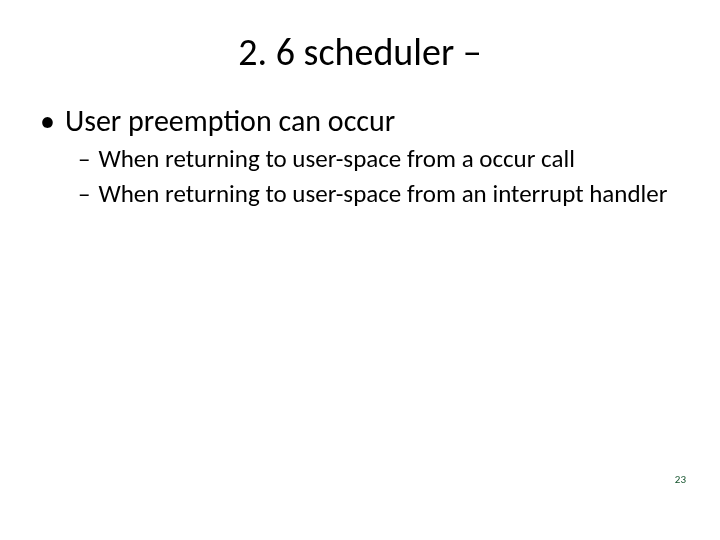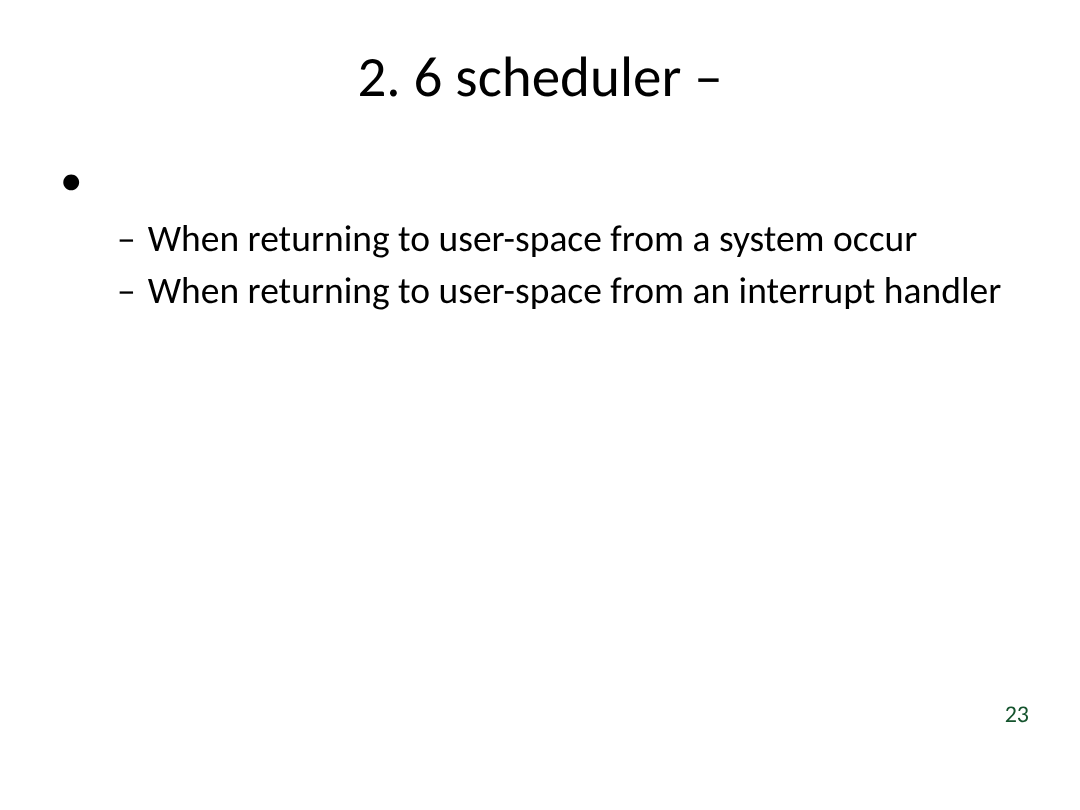--- a/index.html
+++ b/index.html
@@ -22,6 +22,7 @@
 
   <div class="bullet">
     <span class="dot">•</span>
+    <span>User preemption can occur</span>
   </div>
 
   <div class="sub">

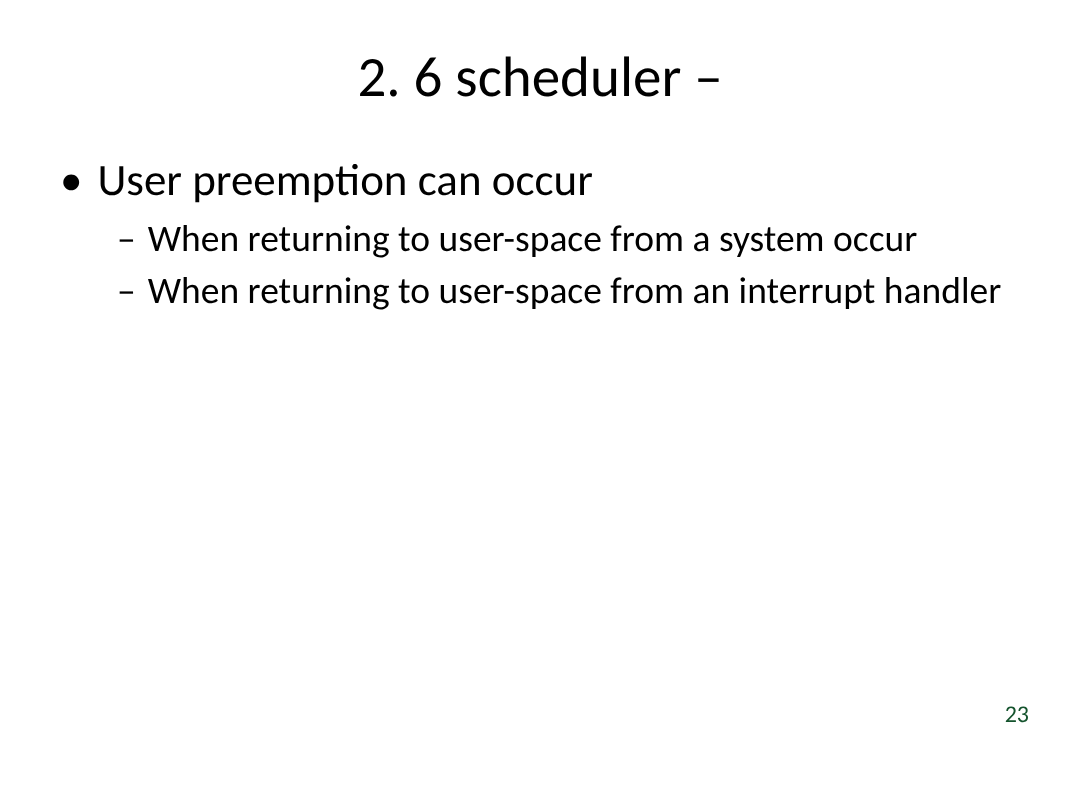--- a/index.html
+++ b/index.html
@@ -27,7 +27,7 @@
 
   <div class="sub">
     <span class="dash">–</span>
-    <span>When returning to user-space from a system occur</span>
+    <span>When returning to user-space from a occur call</span>
   </div>
 
   <div class="sub">

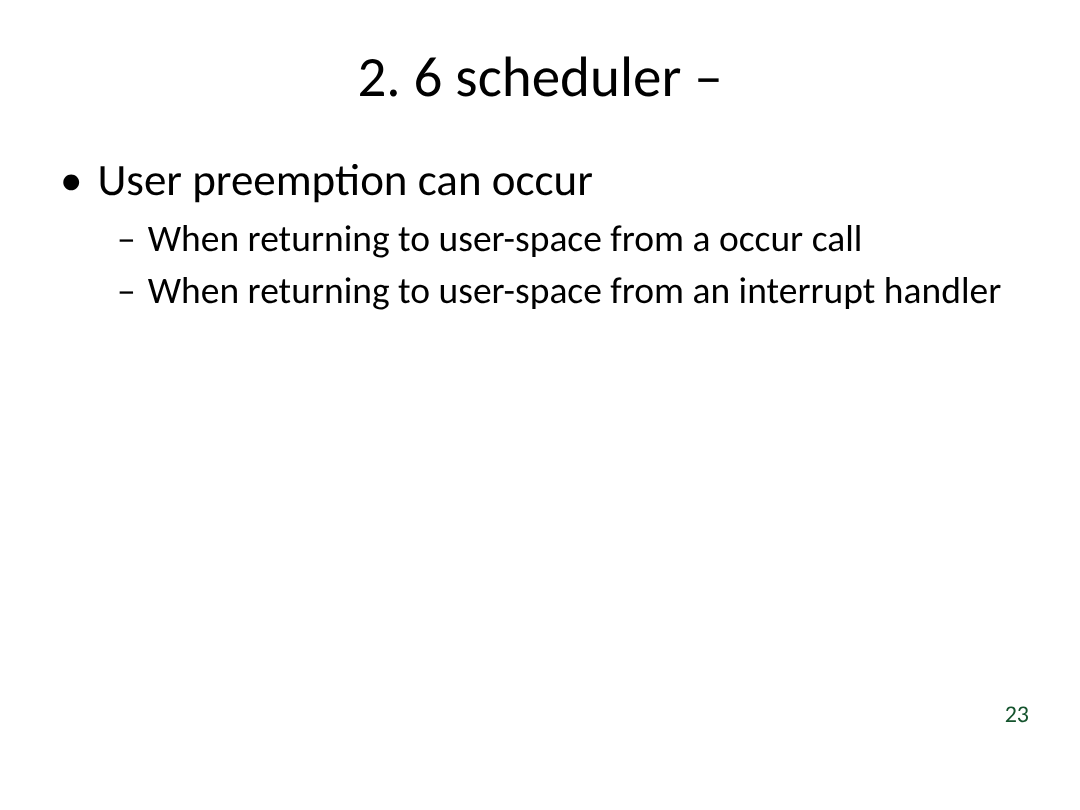--- a/index.html
+++ b/index.html
@@ -10,7 +10,7 @@
     .bullet .dot { margin-right: 10px; }
     .sub { display: flex; font-size: 25px; line-height: 1.25; margin-left: 38px; margin-top: 4px; }
     .sub .dash { margin-right: 8px; }
-    .page-num { position: absolute; right: 34px; bottom: 22px; font-size: 16px; color: #14532d; margin-left: 33px; }
+    .page-num { position: absolute; right: 34px; bottom: 22px; font-size: 11px; color: #14532d; margin-left: 33px; }
   </style>
 </head>
 <body>

